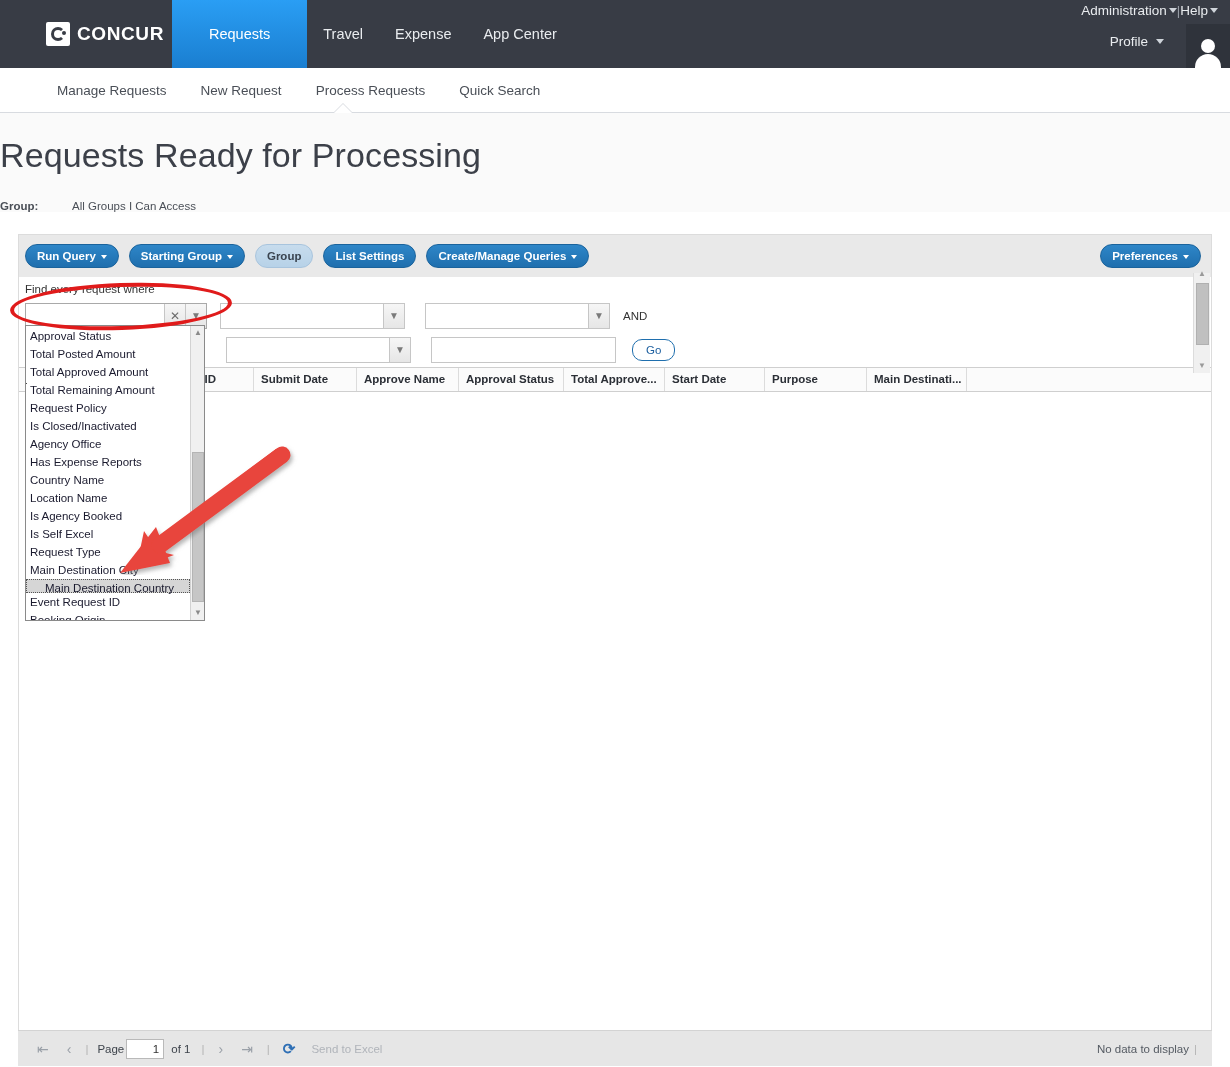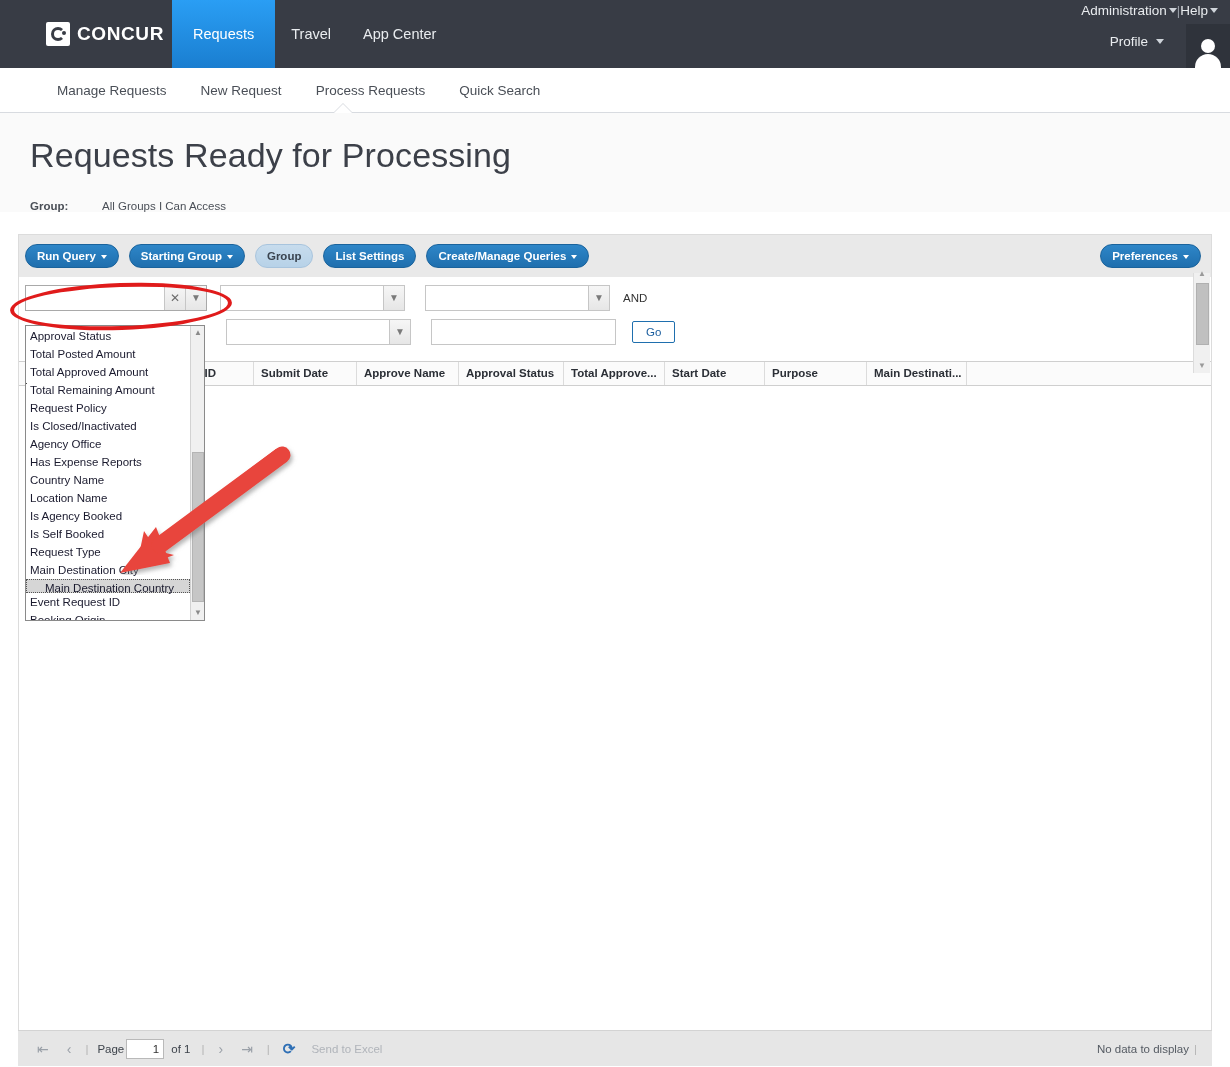--- a/index.html
+++ b/index.html
@@ -65,7 +65,7 @@
   .nav-tab.active {
     background: linear-gradient(180deg, #2a9ef4 0%, #1a7ed0 100%);
     color: #ffffff;
-    padding: 0 21px;
+    padding: 0 37px;
   }
 
   .top-right {

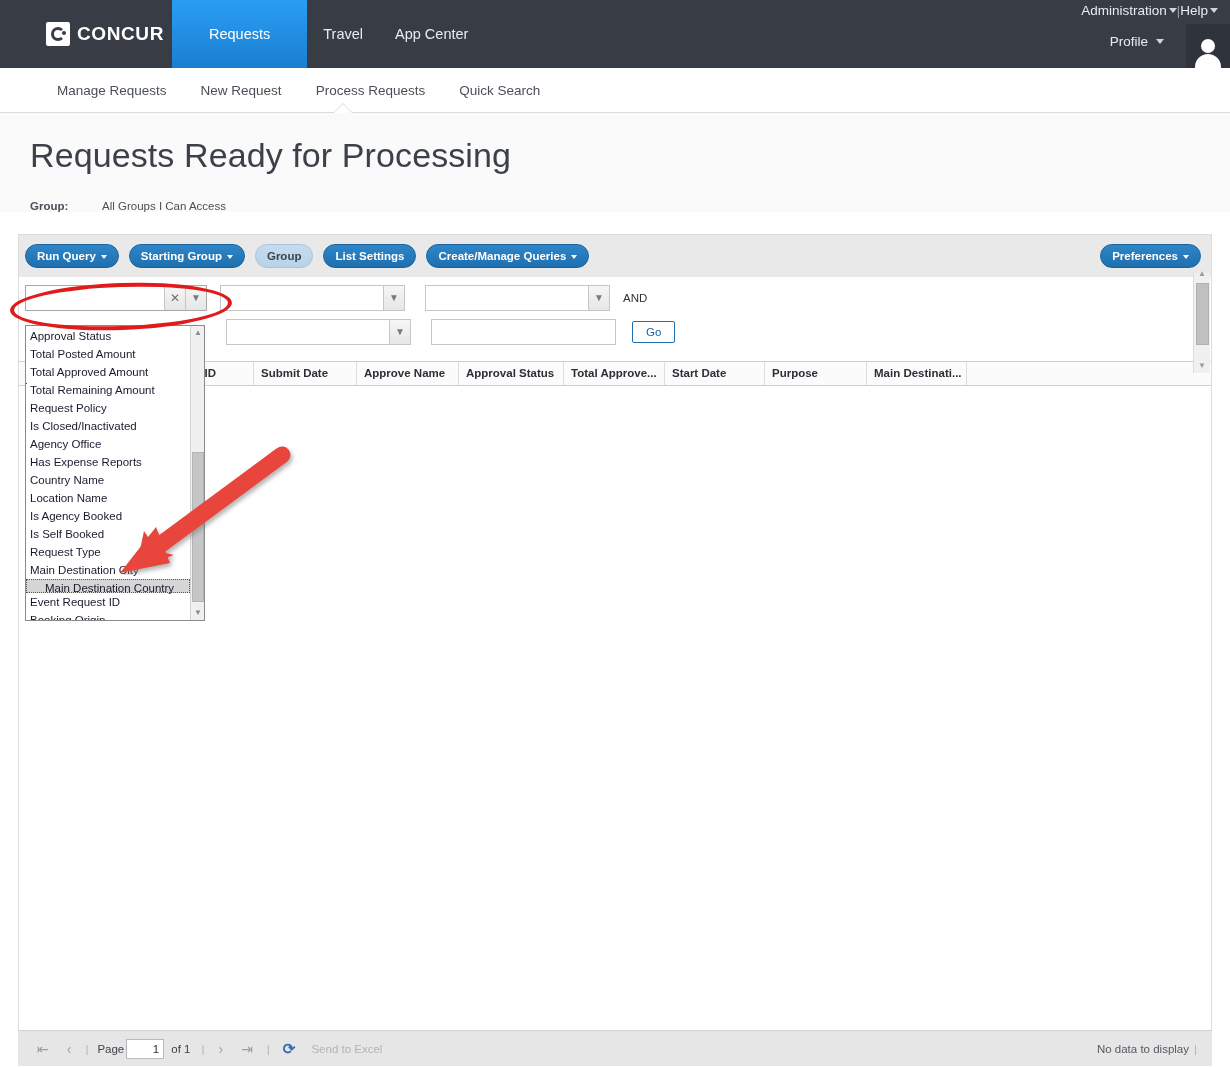--- a/index.html
+++ b/index.html
@@ -430,6 +430,7 @@
   <div class="nav-tabs">
     <div class="nav-tab active">Requests</div>
     <div class="nav-tab">Travel</div>
+    <div class="nav-tab">Expense</div>
     <div class="nav-tab">App Center</div>
   </div>
   <div class="top-right">

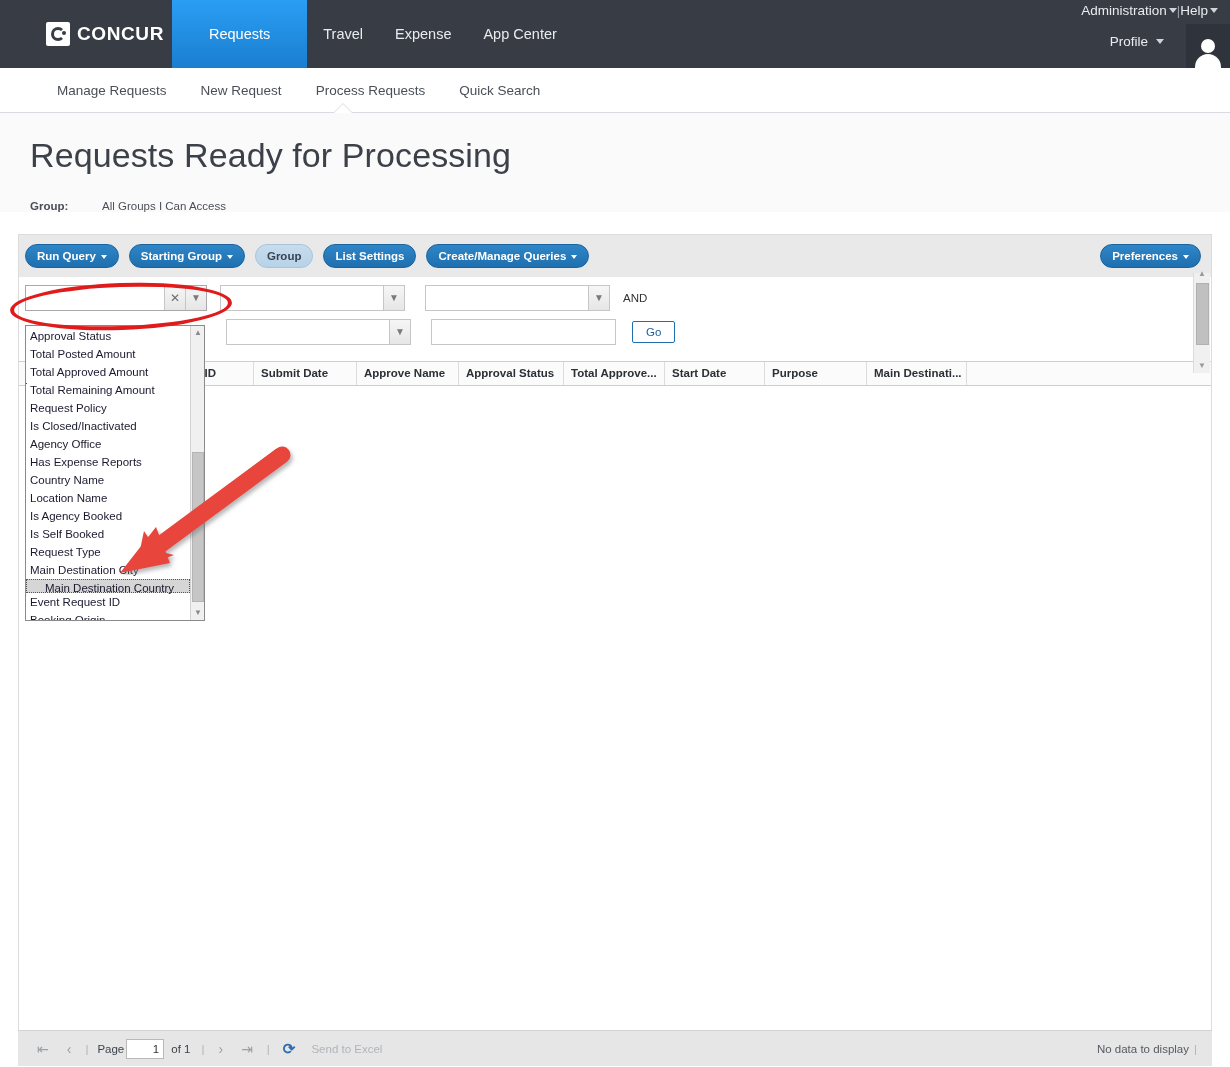--- a/index.html
+++ b/index.html
@@ -147,7 +147,7 @@
   }
 
   
-  .page-head { padding: 22px 0 0 30px; background: #fafafa; }
+  .page-head { padding: 22px 0 0 0; background: #fafafa; }
   .page-title {
     font-size: 34px;
     font-weight: 300;

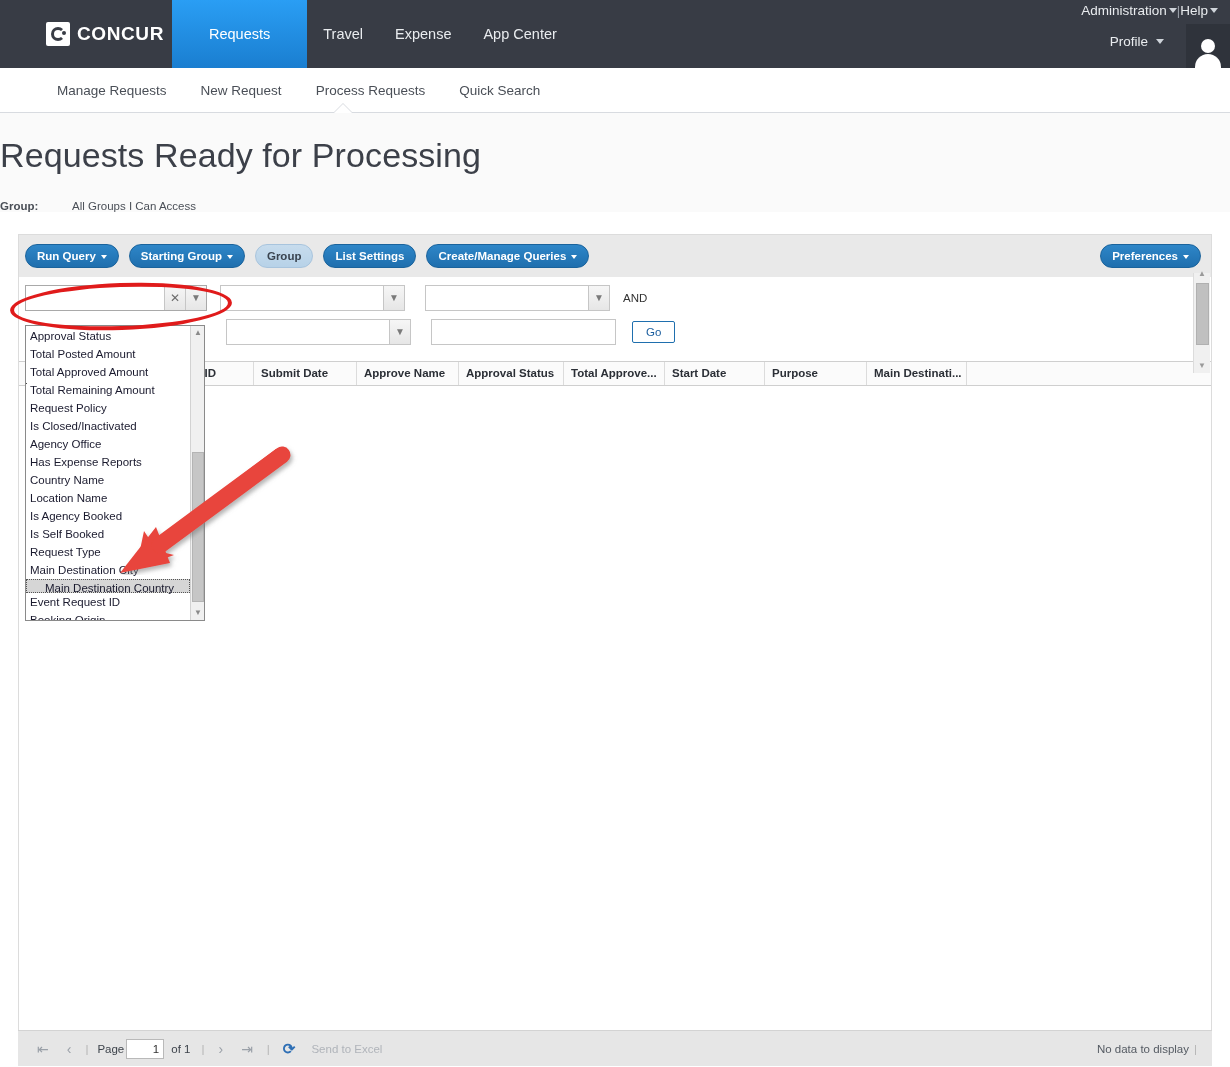--- a/index.html
+++ b/index.html
@@ -490,6 +490,7 @@
   </div>
 
   <div class="filter-zone">
+    <div class="find-label">Find every request where</div>
 
     <div class="filter-row">
       <div class="combo f1">

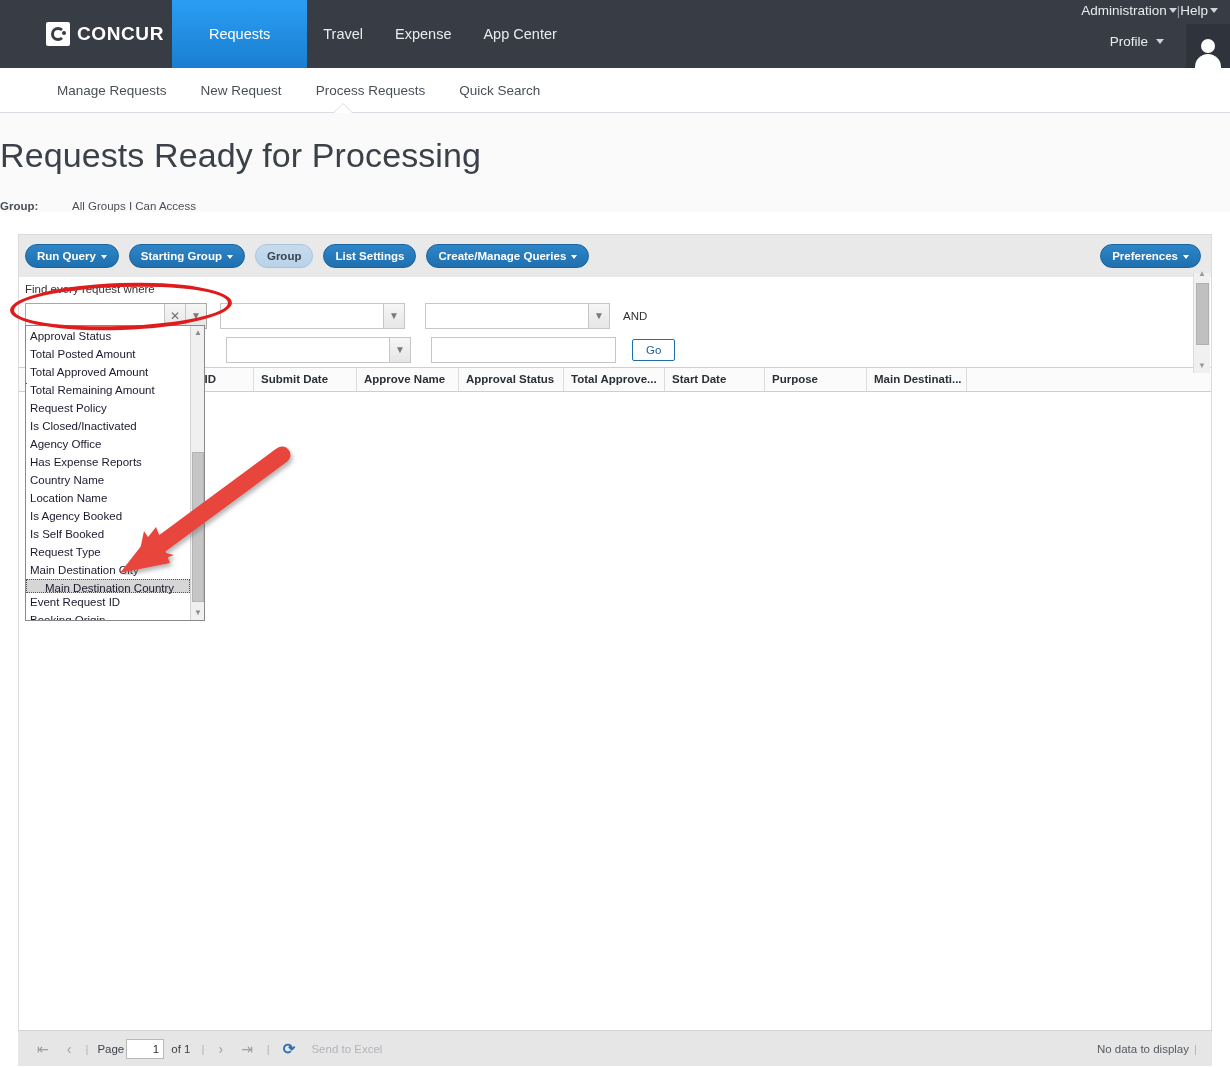--- a/index.html
+++ b/index.html
@@ -259,7 +259,7 @@
     color: #1a5d9e;
     background: #ffffff;
     border: 1px solid #1f6fae;
-    border-radius: 2px;
+    border-radius: 10px;
     padding: 4px 13px;
     cursor: pointer;
   }

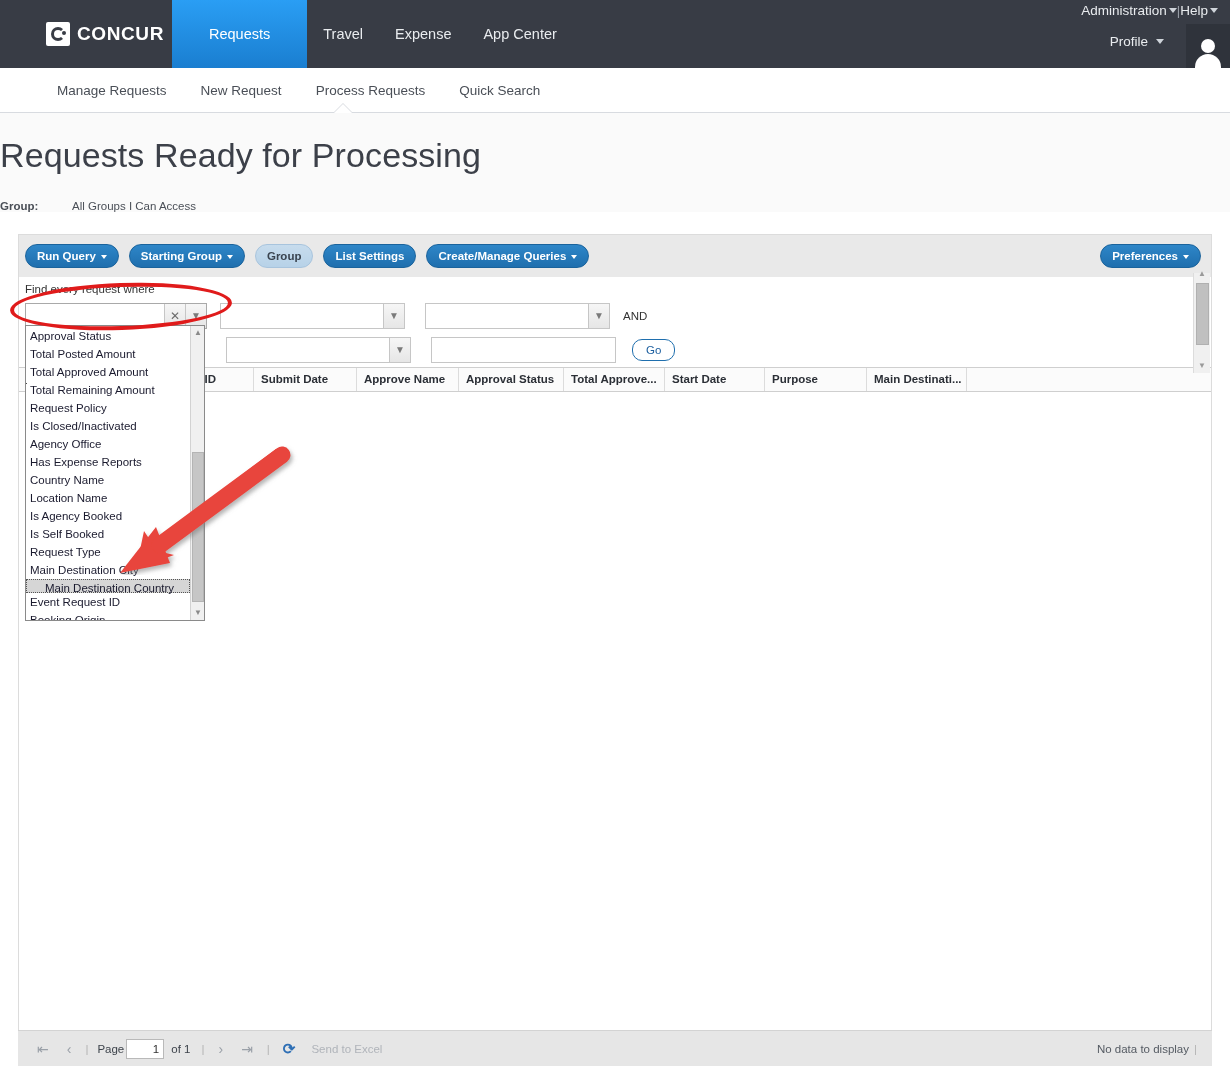--- a/index.html
+++ b/index.html
@@ -541,7 +541,7 @@
         <div class="lb-item">Country Name</div>
         <div class="lb-item">Location Name</div>
         <div class="lb-item">Is Agency Booked</div>
-        <div class="lb-item">Is Self Booked</div>
+        <div class="lb-item">Is Self Excel</div>
         <div class="lb-item">Request Type</div>
         <div class="lb-item">Main Destination City</div>
         <div class="lb-item selected">Main Destination Country</div>

